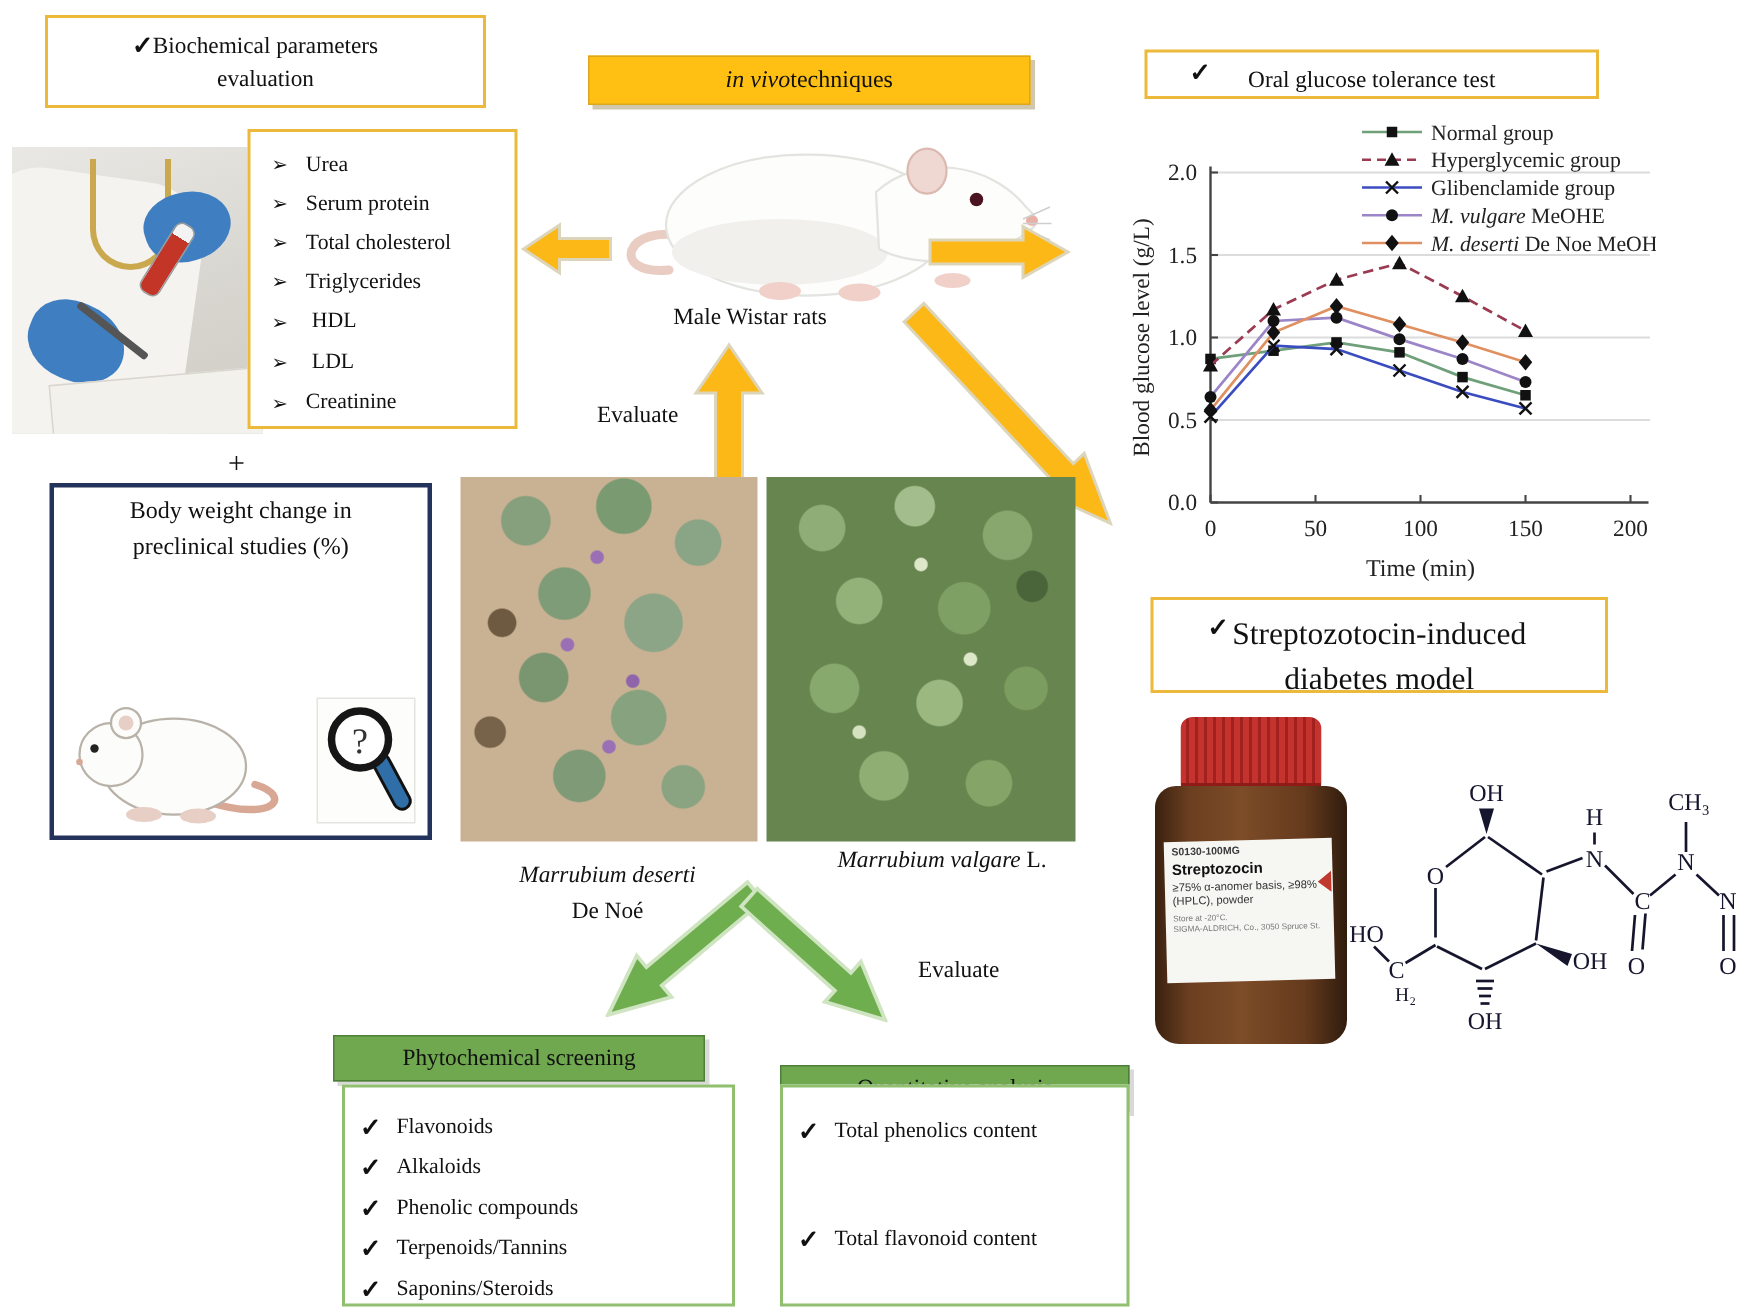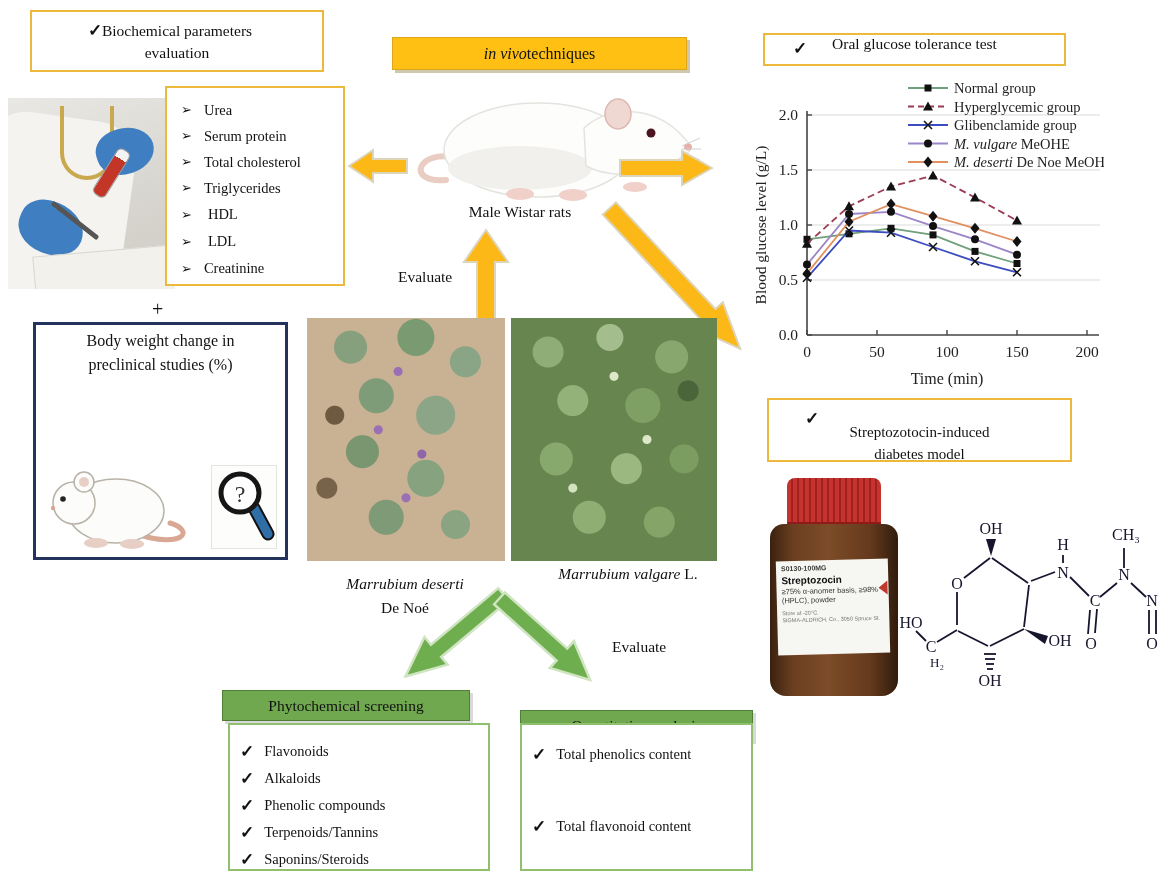--- a/index.html
+++ b/index.html
@@ -100,7 +100,7 @@
 
   <div class="abs ybox" style="left:763px;top:33px;width:303px;height:33px">
     <span class="abs check" style="left:28px;top:3px">✓</span>
-    <div class="ctr" style="margin-top:0;font-size:15.5px">Oral glucose tolerance test</div>
+    <div class="ctr" style="margin-top:10px;font-size:15.5px">Oral glucose tolerance test</div>
   </div>
 
   <div class="abs photo" id="lab-photo" style="left:8px;top:98px;width:167px;height:191px">

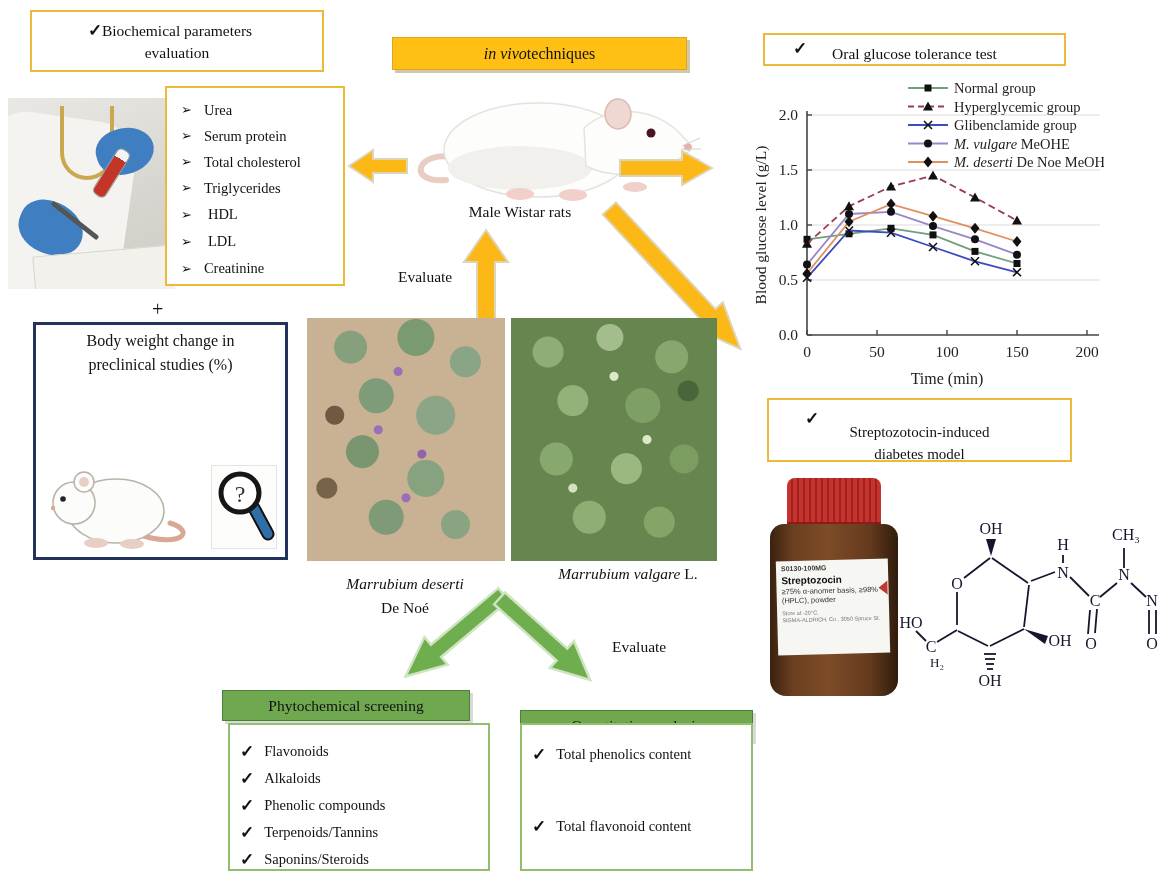--- a/index.html
+++ b/index.html
@@ -161,7 +161,7 @@
       <ellipse cx="237" cy="101" rx="12" ry="5" fill="#f0d0c8"></ellipse>
     </svg>
   </div>
-  <div class="abs ctr lbl" style="left:390px;top:203px;width:260px">Male Wistar rats</div>
+  <div class="abs ctr lbl" style="left:370px;top:203px;width:260px">Male Wistar rats</div>
 
   <div class="abs" style="left:347px;top:146px">
     <svg width="62" height="40" viewBox="0 0 62 40">

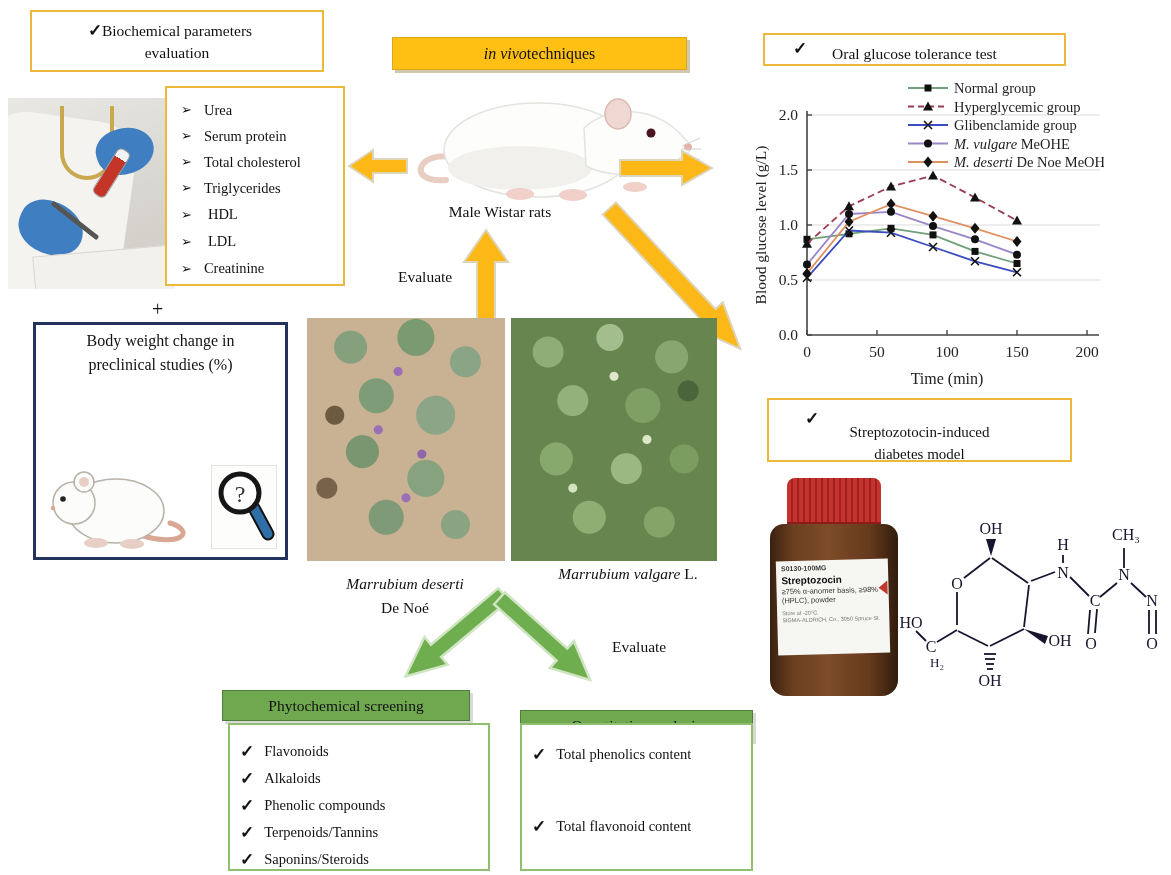--- a/index.html
+++ b/index.html
@@ -329,7 +329,7 @@
 
   <div class="abs ybox" style="left:767px;top:398px;width:305px;height:64px">
     <span class="abs check" style="left:36px;top:8px">✓</span>
-    <div class="ctr" style="margin-top:22px;font-size:15px;line-height:1.45">
+    <div class="ctr" style="margin-top:7px;font-size:21px;line-height:1.45">
       <div>Streptozotocin-induced</div>
       <div>diabetes model</div>
     </div>

